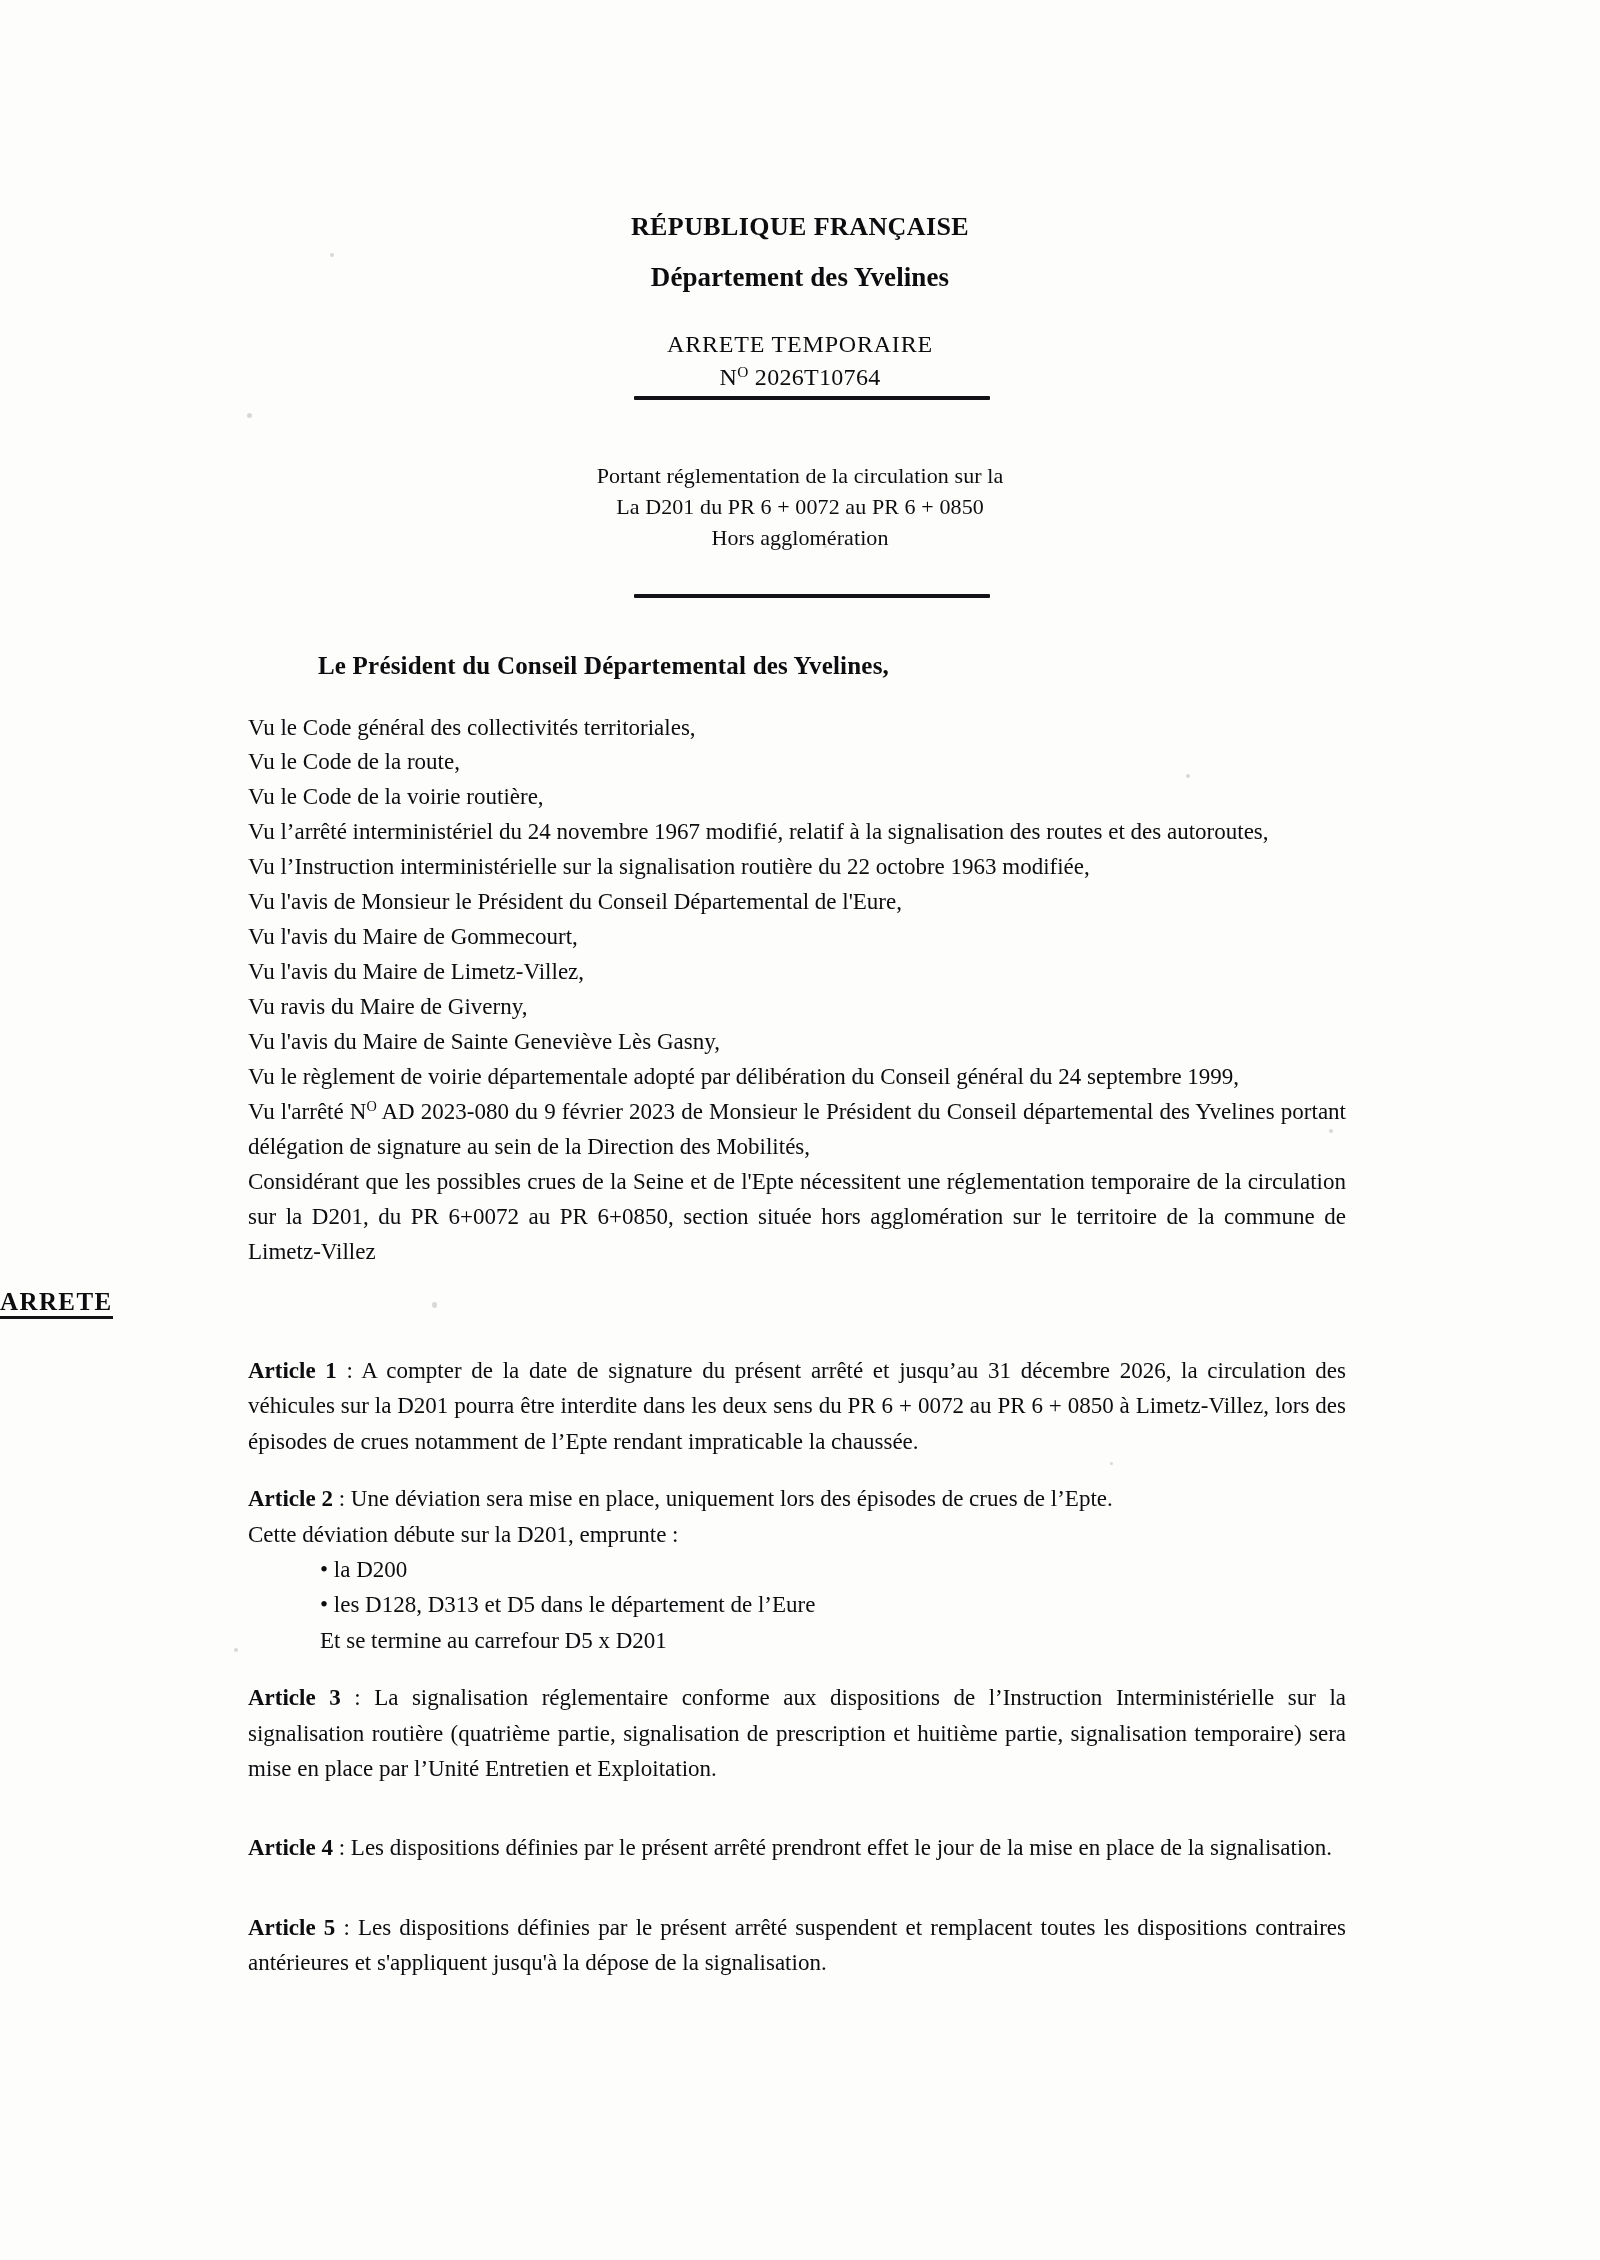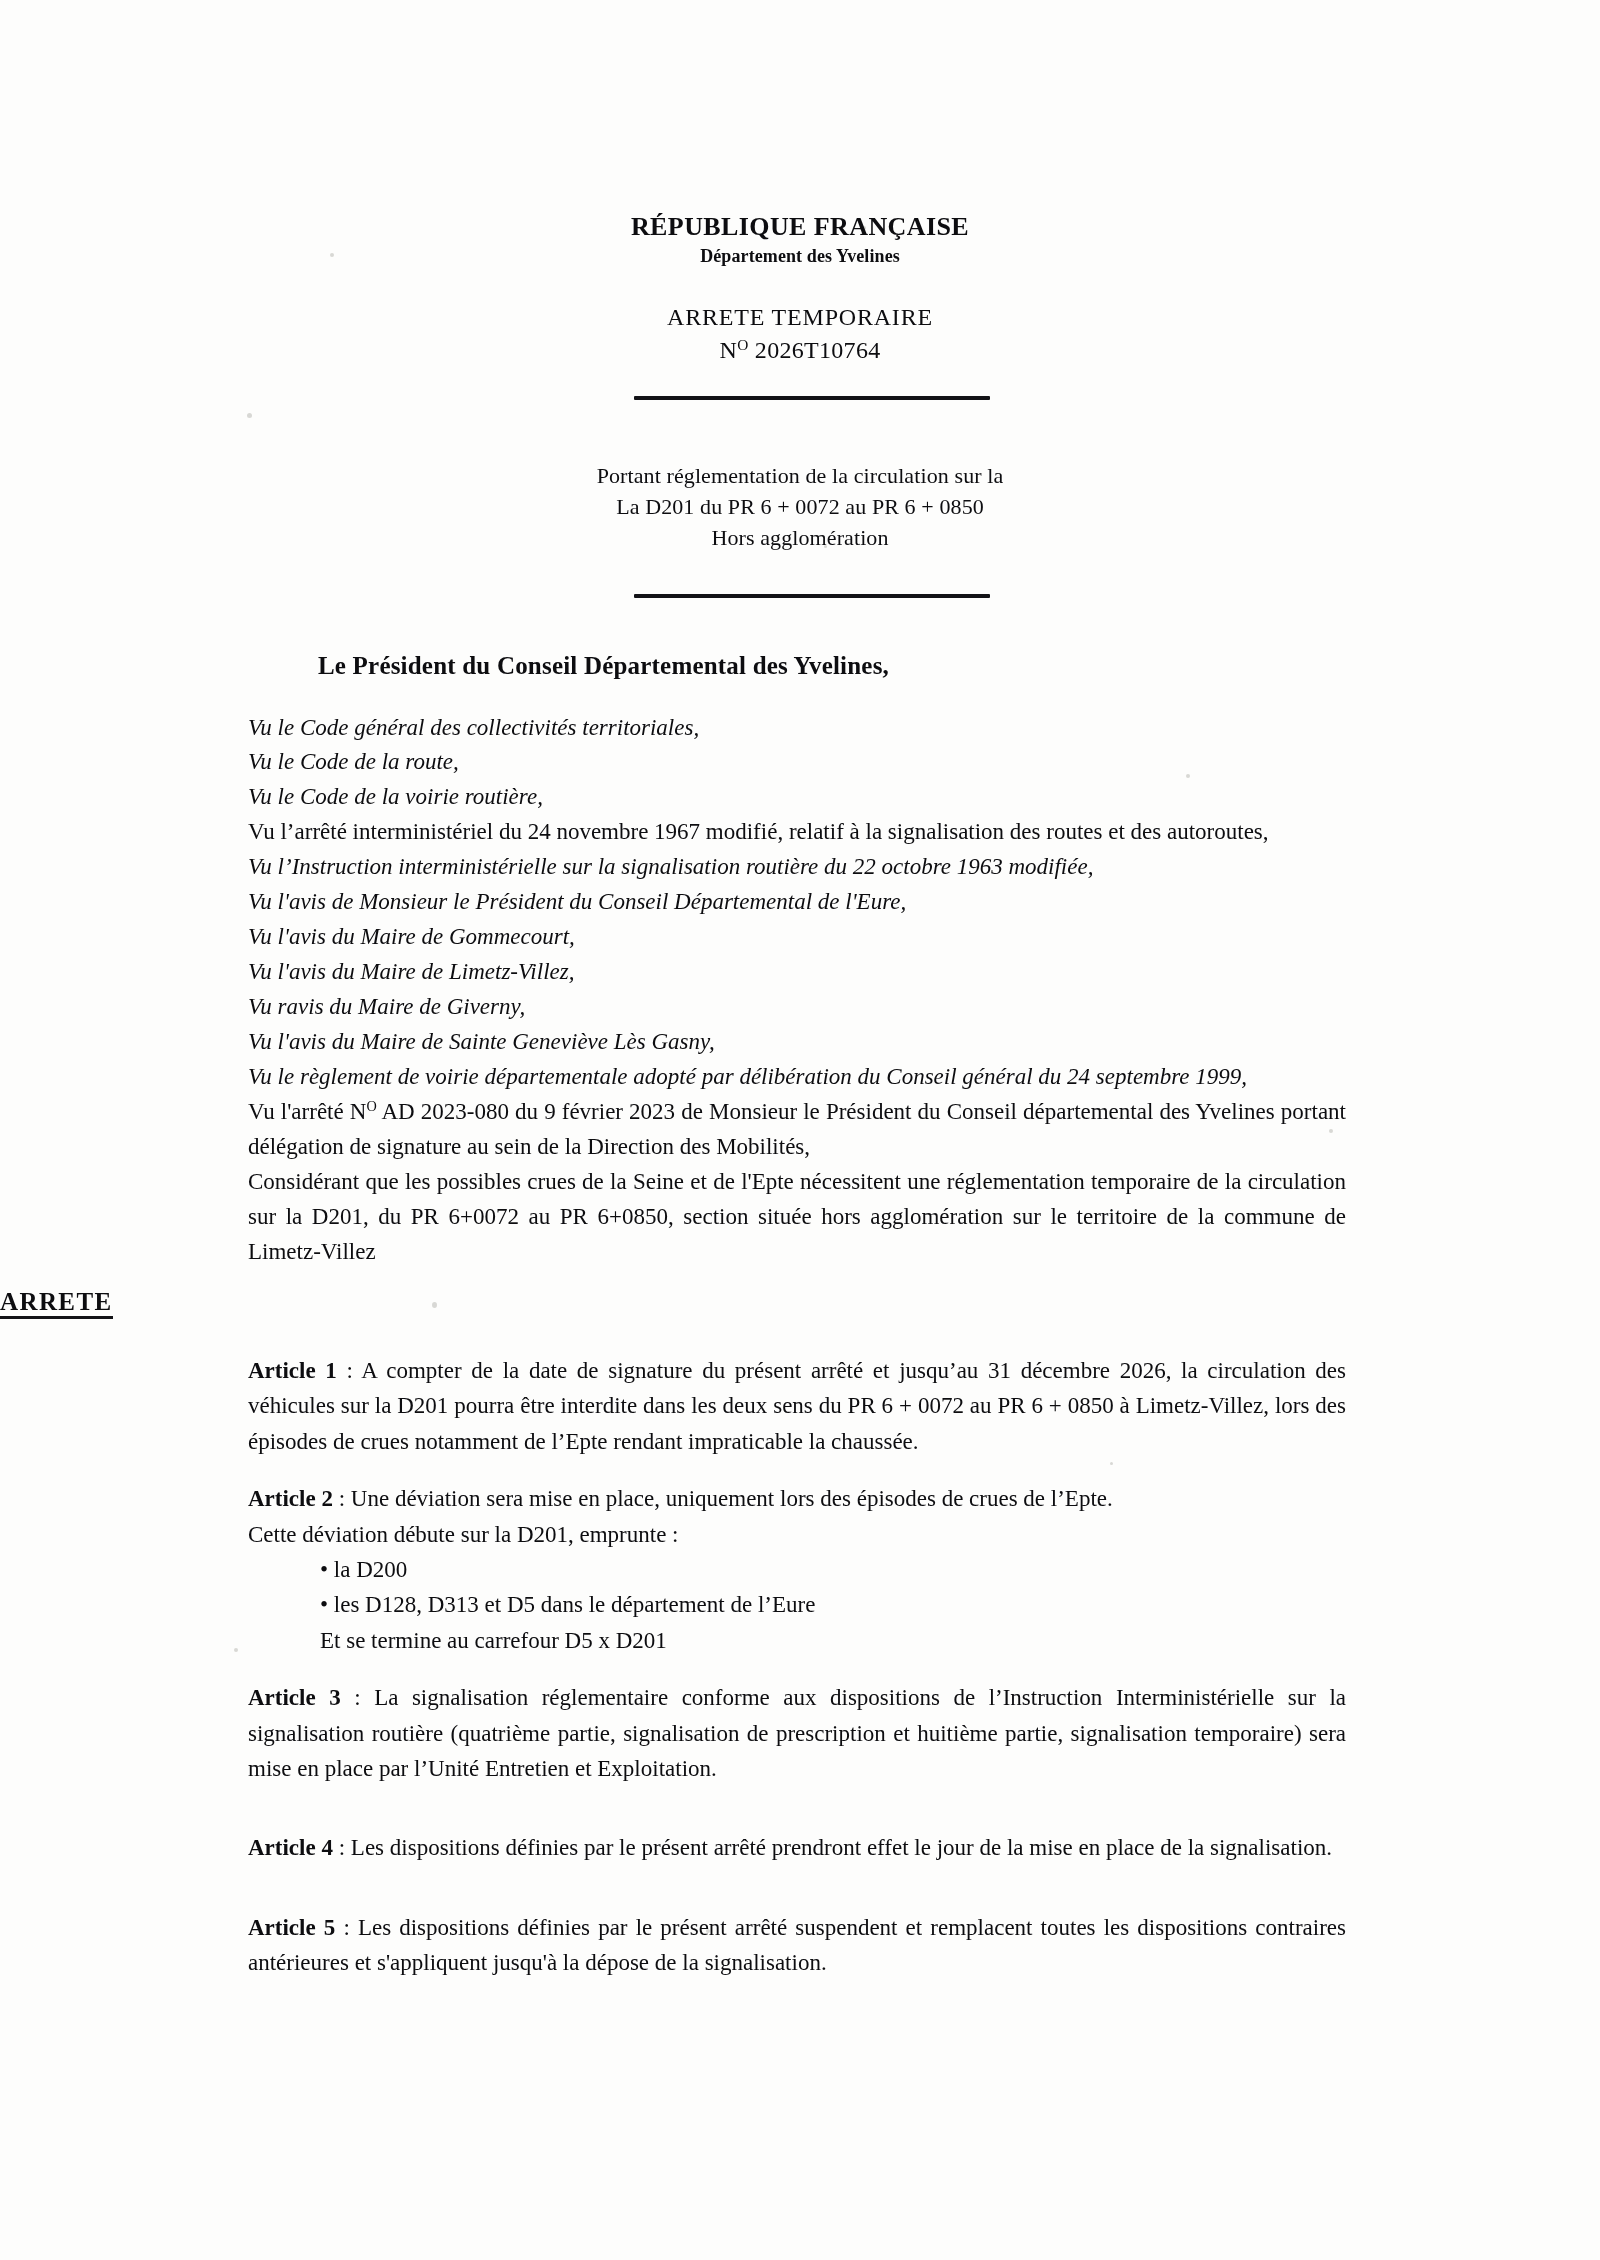--- a/index.html
+++ b/index.html
@@ -40,11 +40,11 @@
     line-height: 1.18;
   }
   .departement {
-    font-size: 18px;
+    font-size: 27px;
     font-weight: 700;
     letter-spacing: 0.1px;
     line-height: 1.3;
-    margin-top: 2px;
+    margin-top: 17px;
     font-family: Liberation Serif, serif;
   }
   .arrete-temp {

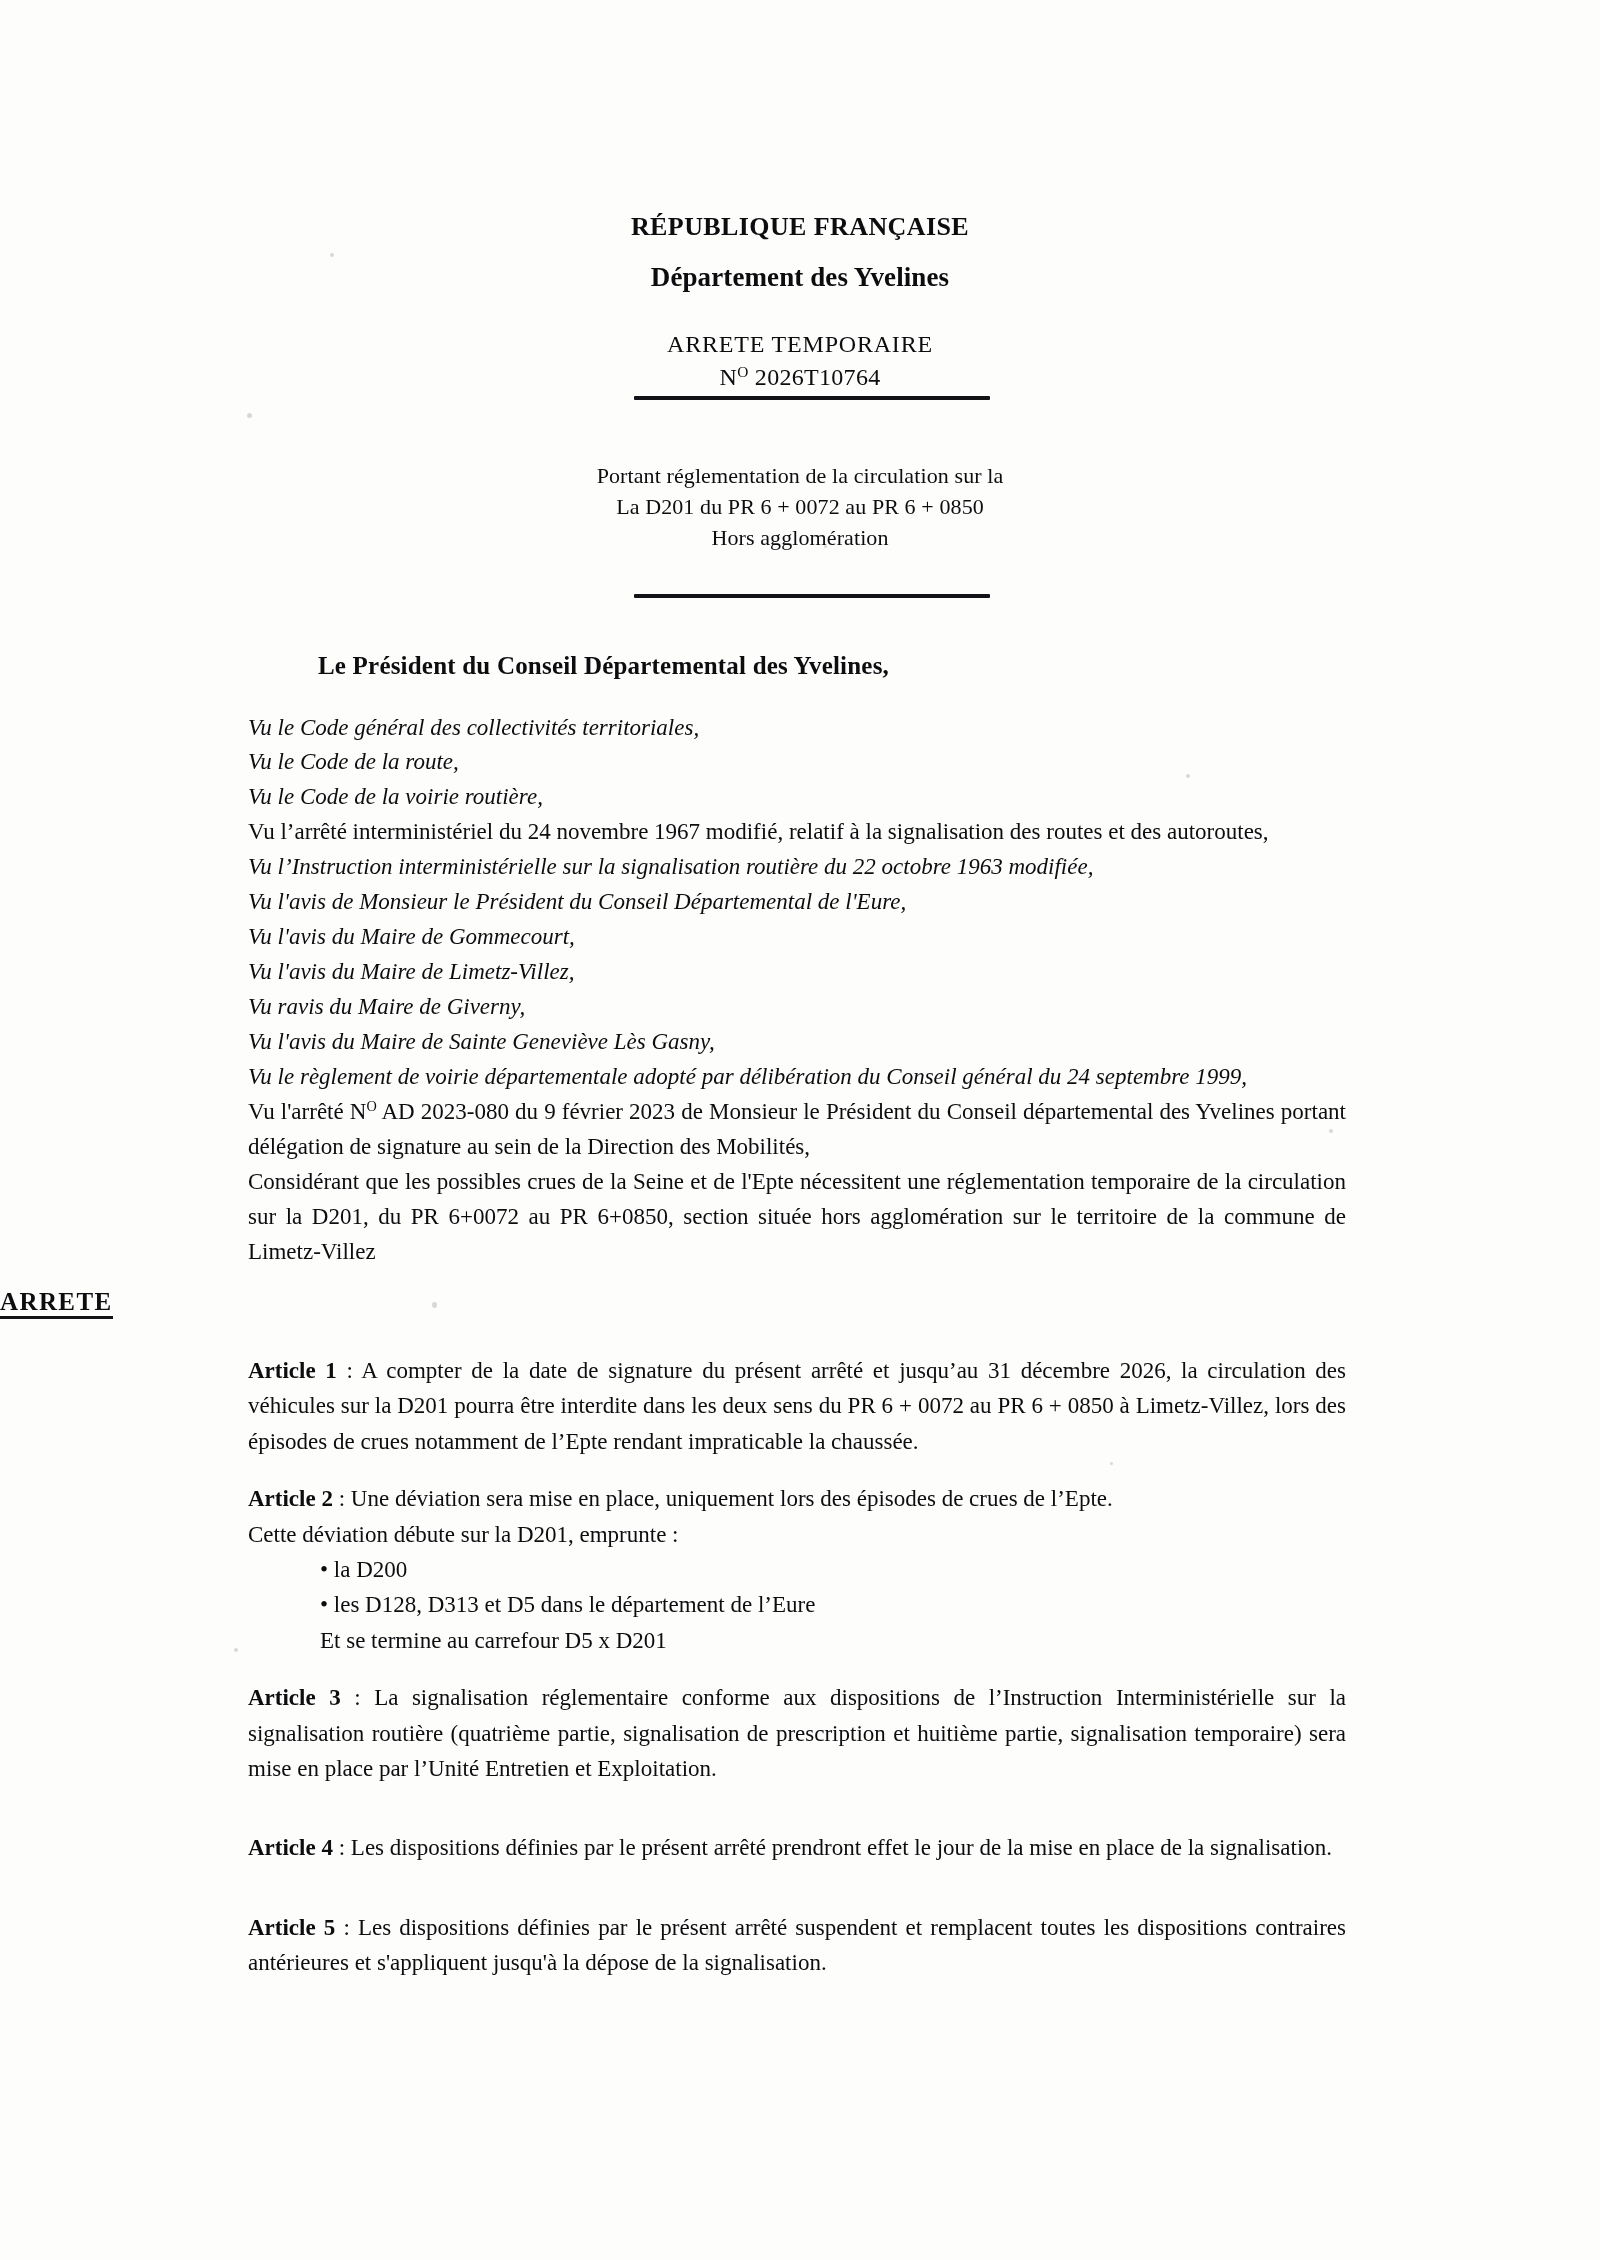--- a/index.html
+++ b/index.html
@@ -118,7 +118,6 @@
   }
   .vu-list p.short {
     text-align: left;
-    font-style: italic;
   }
   sup.ord {
     font-size: 0.62em;

